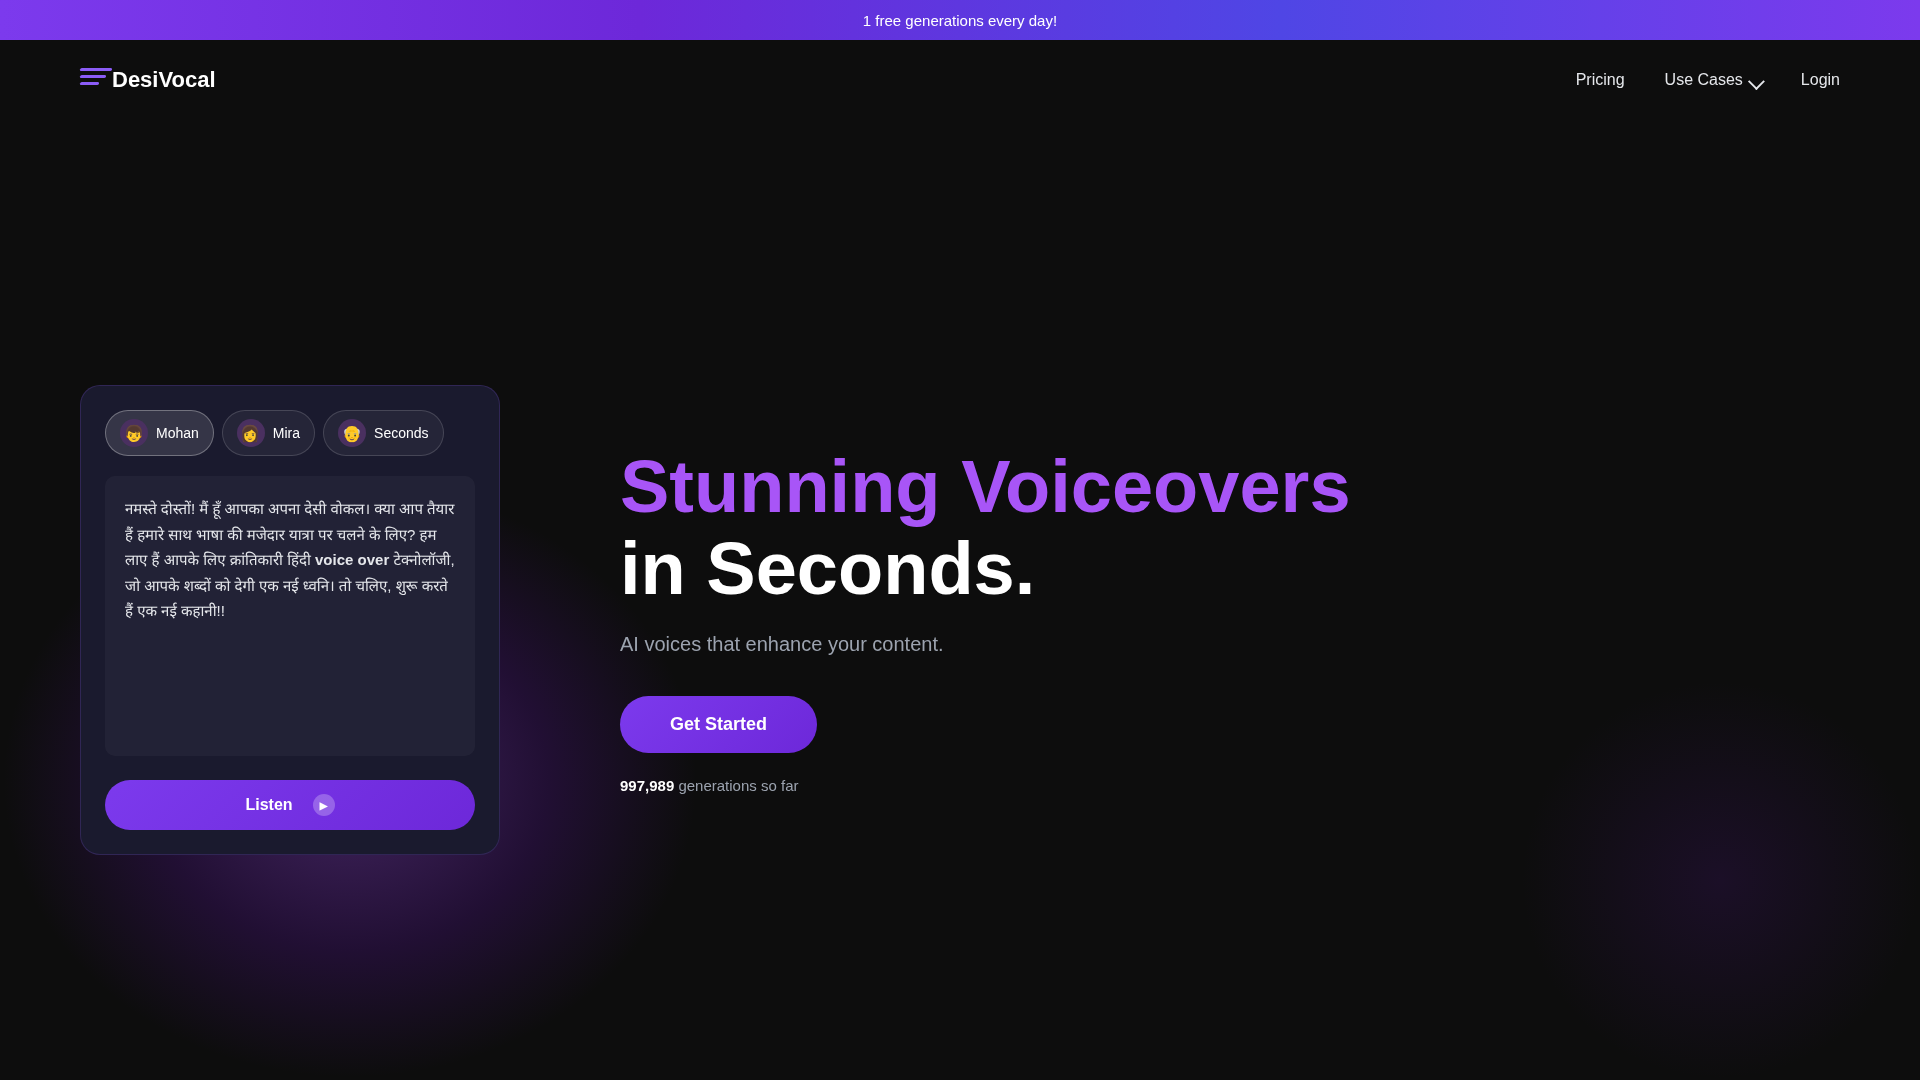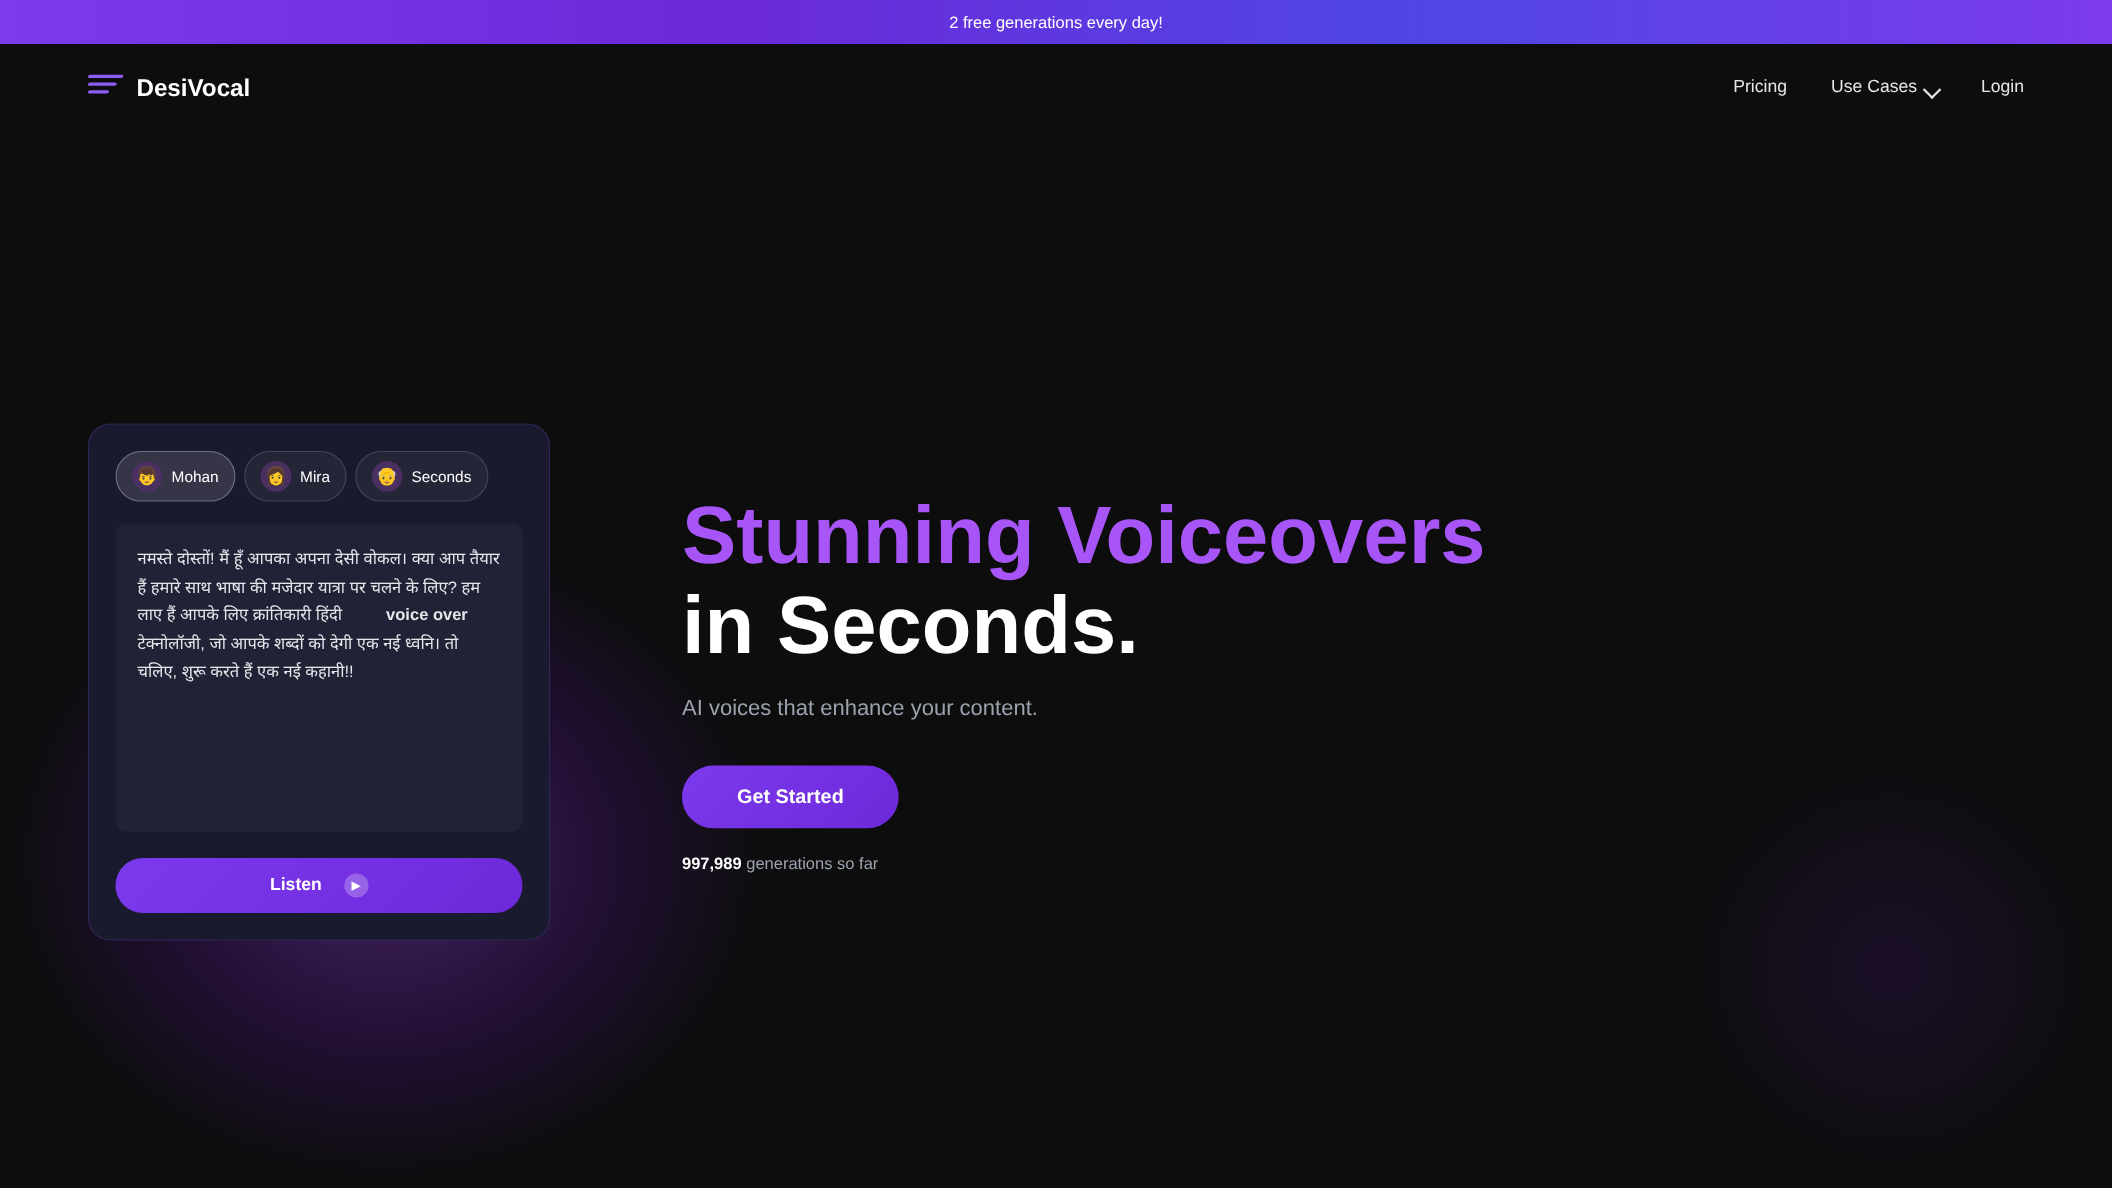--- a/index.html
+++ b/index.html
@@ -280,7 +280,7 @@
 <body>
 
 <div class="top-banner">
-  <span class="top-banner-text">2 free generations every day!</span>
+  <span class="top-banner-text">1 free generations every day!</span>
 </div>
 
 <nav class="navbar">

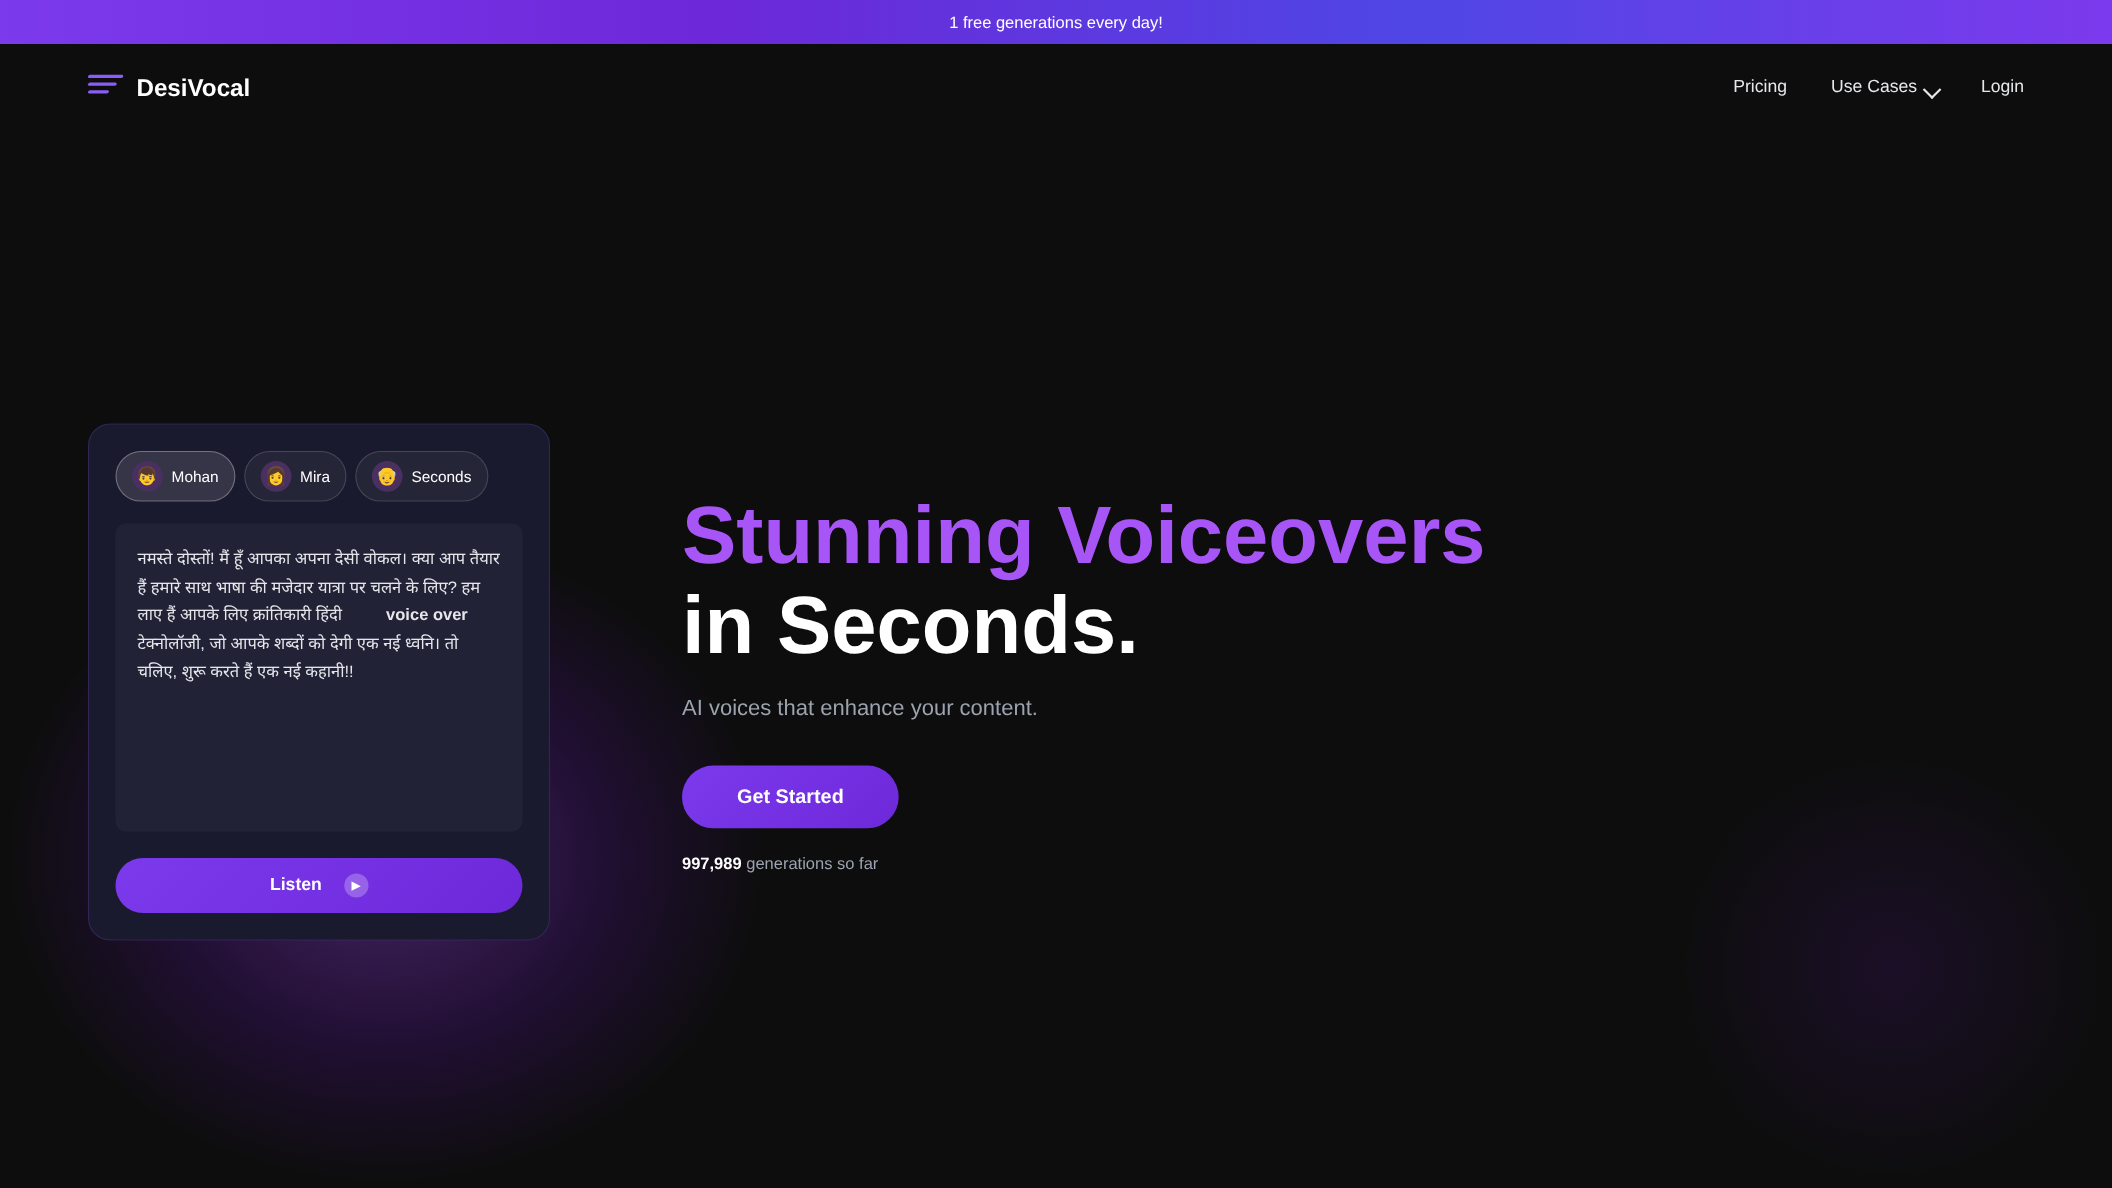--- a/index.html
+++ b/index.html
@@ -64,7 +64,7 @@
     .logo-area {
       display: flex;
       align-items: center;
-      gap: 12px;
+      gap: 0;
     }
 
     .logo-icon {

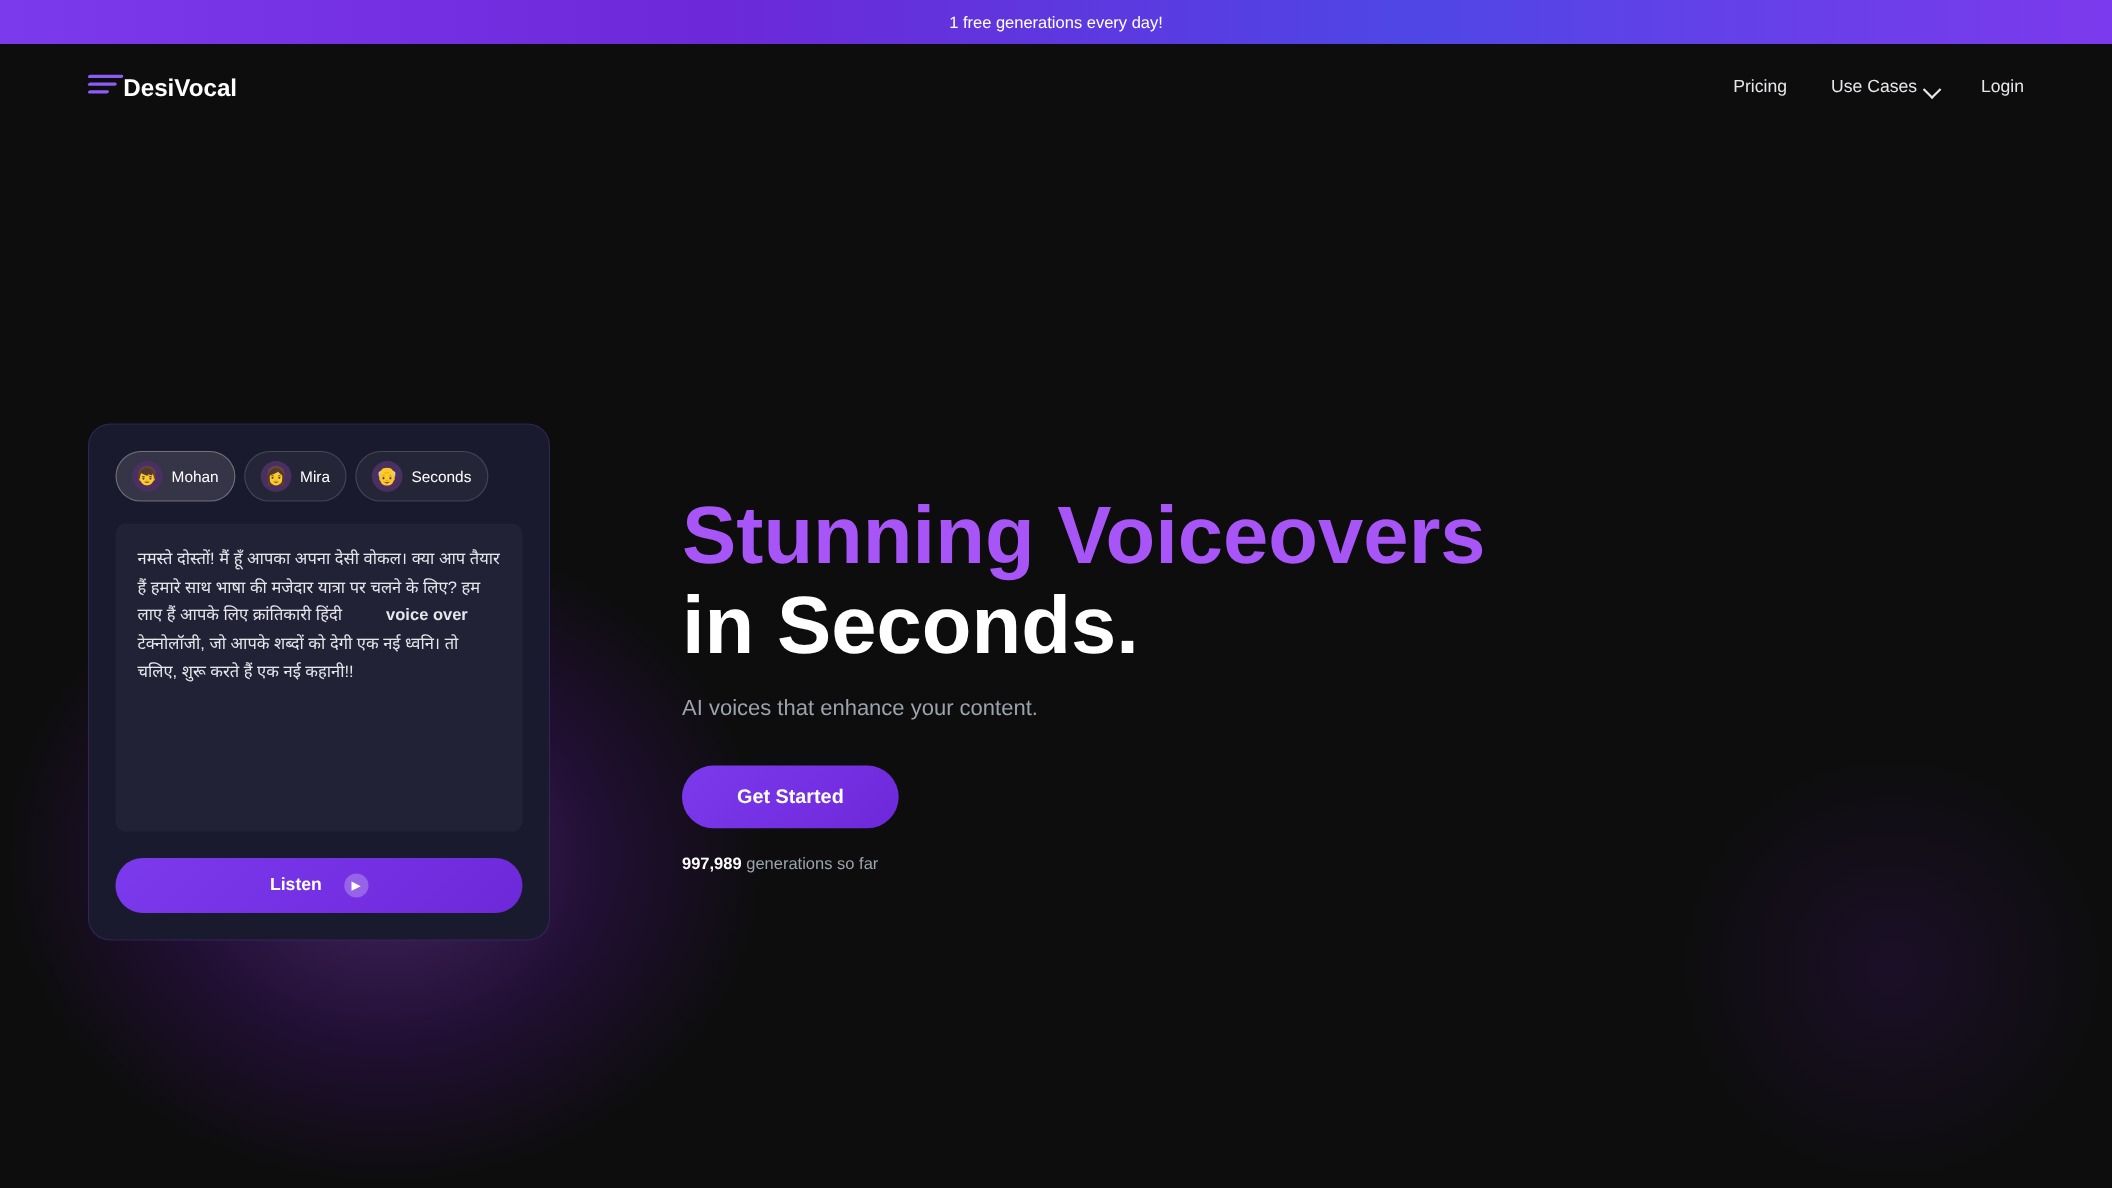--- a/index.html
+++ b/index.html
@@ -193,7 +193,6 @@
 
     .text-display strong {
       font-weight: 700;
-      margin-left: 36px;
     }
 
     

